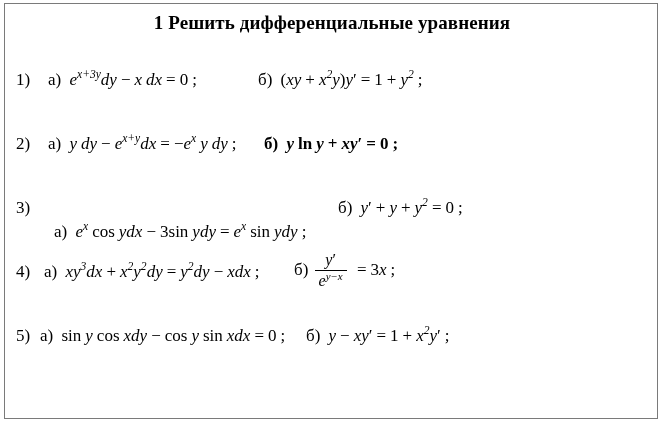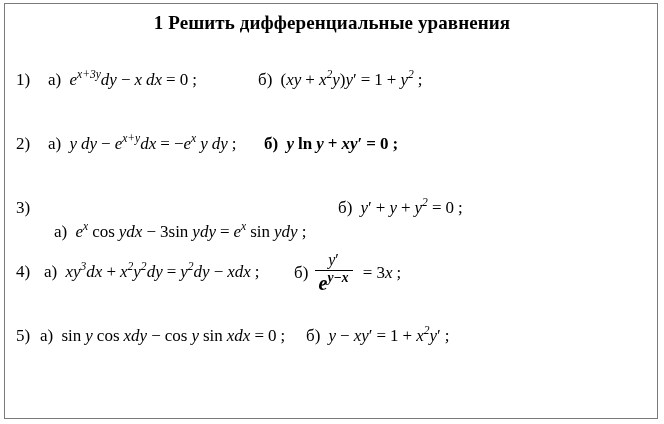--- a/index.html
+++ b/index.html
@@ -96,8 +96,7 @@
   .frac .deno {
     display: block;
     padding: 1px 4px 0 4px;
-    font-size: 20px;
-    font-weight: bold;
+    font-size: 16px;
   }
   .sp { display: inline-block; width: 4px; }
   .prime { font-style: normal; }

